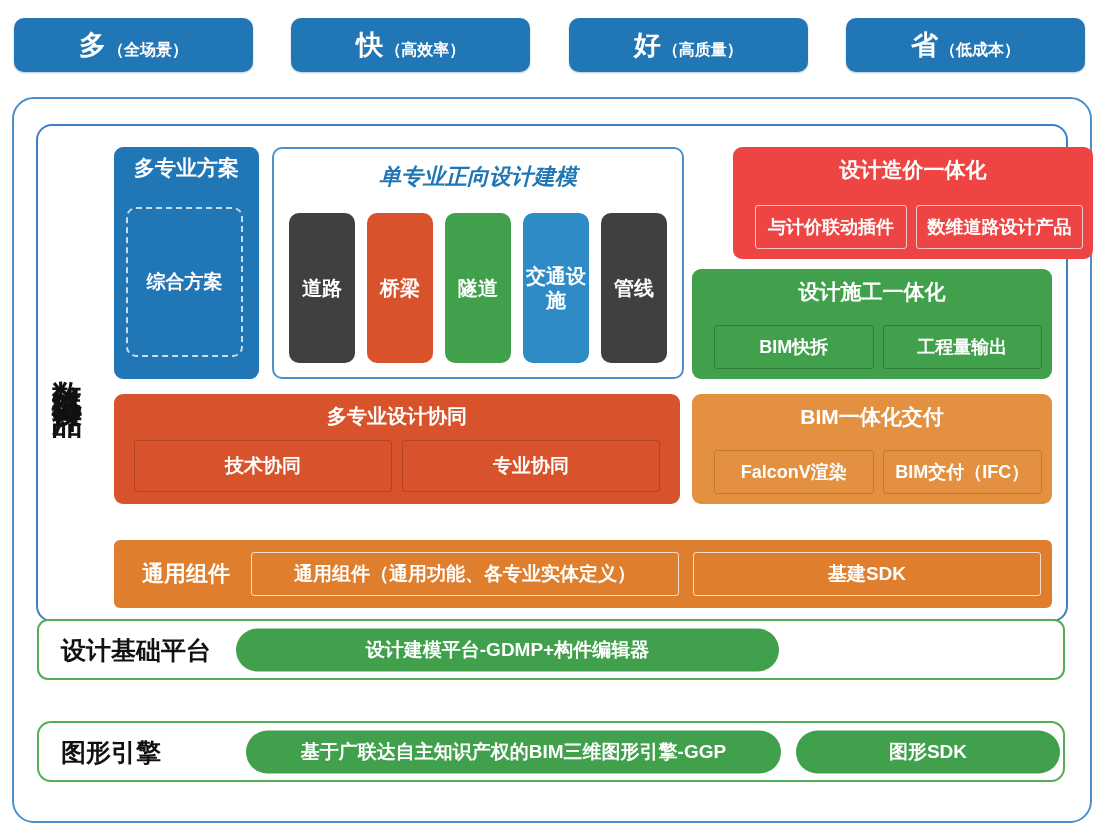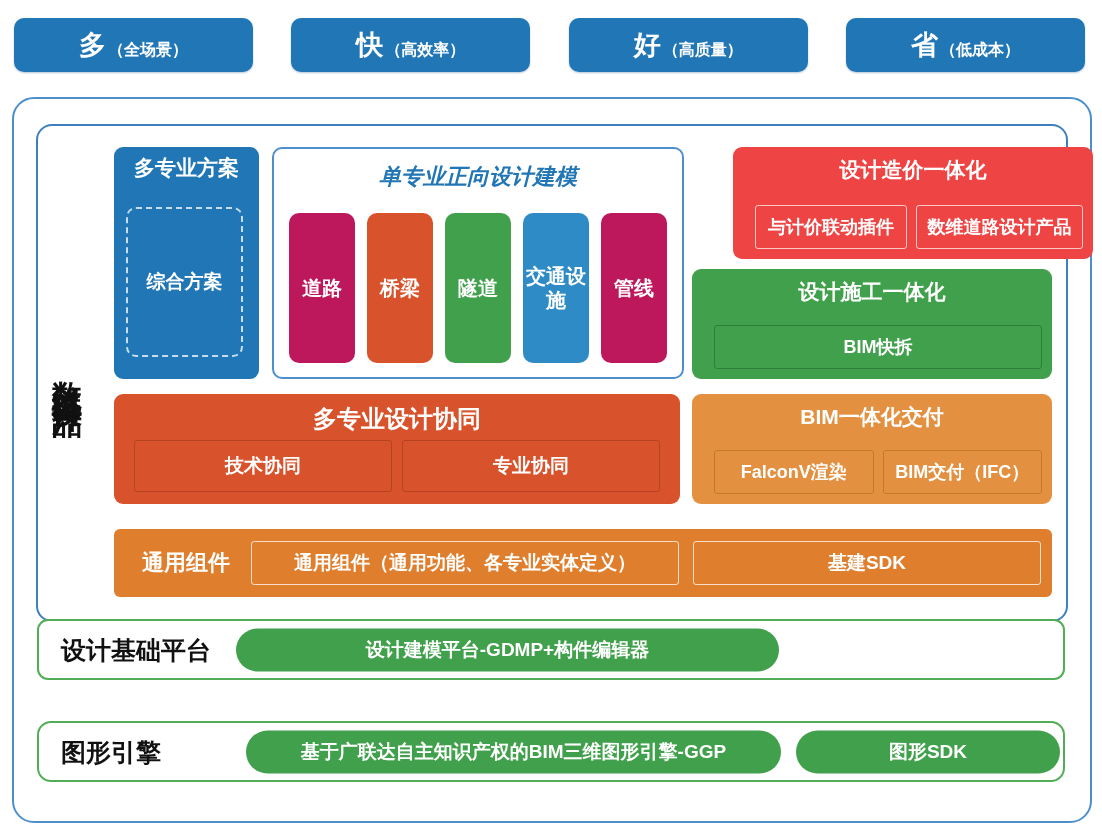--- a/index.html
+++ b/index.html
@@ -33,7 +33,7 @@
   .modeling .box-title{margin-top:13px;font-size:22px;color:#2176B5;font-style:italic;}
   .modeling-items{position:absolute;left:15px;right:15px;top:64px;bottom:14px;display:flex;gap:12px;}
   .m-item{flex:1;border-radius:10px;display:flex;align-items:center;justify-content:center;text-align:center;font-size:20px;font-weight:700;color:#fff;line-height:1.2;}
-  .c-orange{background:#be185d;}
+  .c-orange{background:#404040;}
   .c-red{background:#D8522B;}
   .c-green{background:#41A04B;}
   .c-blue{background:#2E8BC5;}

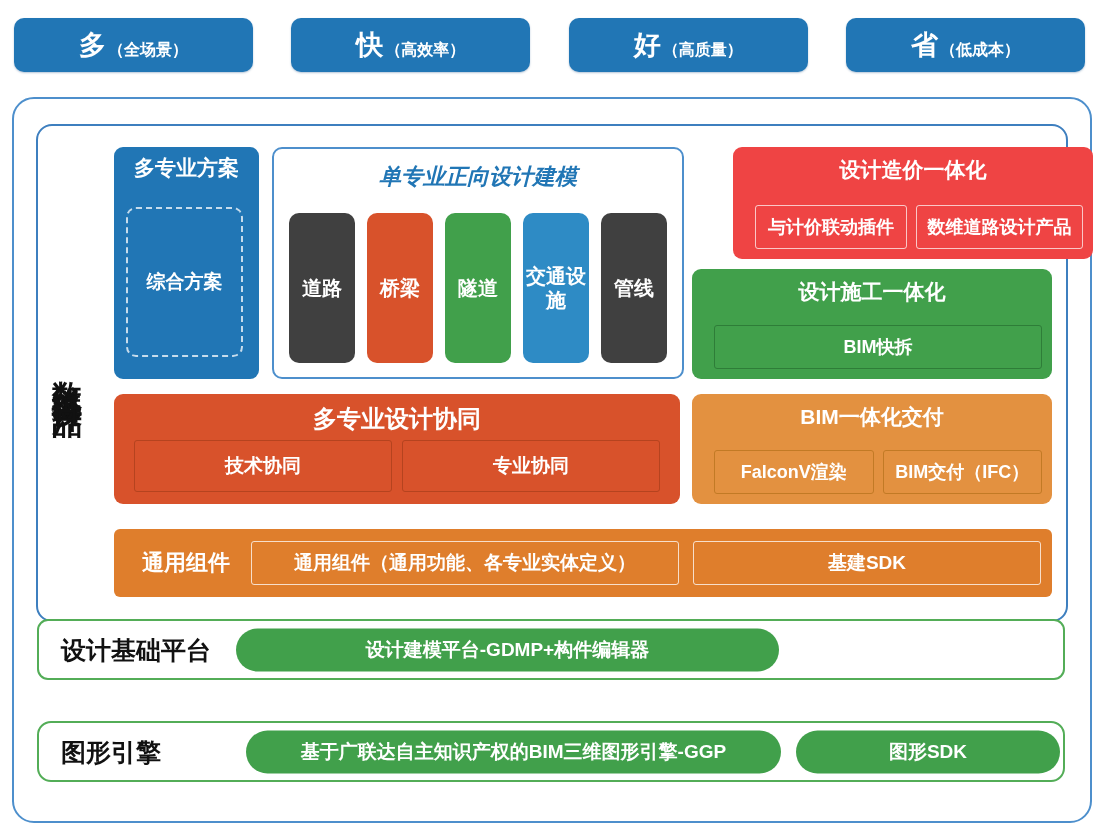--- a/index.html
+++ b/index.html
@@ -130,6 +130,7 @@
         <div class="box-title">设计施工一体化</div>
         <div class="two-subs">
           <div class="sub">BIM快拆</div>
+          <div class="sub">工程量输出</div>
         </div>
       </div>
 

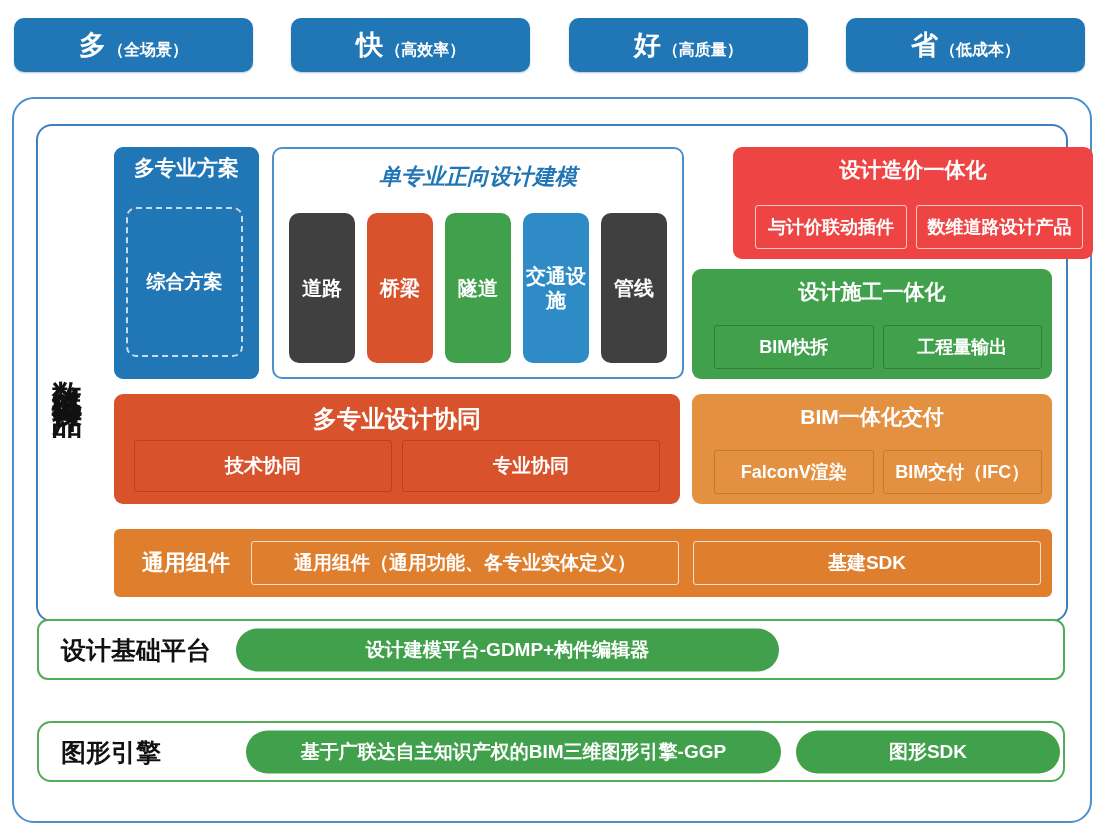--- a/index.html
+++ b/index.html
@@ -44,7 +44,7 @@
   .collab{left:76px;top:268px;width:566px;height:110px;background:#D8522B;}
   .delivery{left:654px;top:268px;width:360px;height:110px;background:#E39140;}
   .cost .box-title,.construction .box-title,.delivery .box-title{margin-top:9px;font-size:21px;}
-  .collab .box-title{margin-top:9px;font-size:24px;}
+  .collab .box-title{margin-top:9px;font-size:20px;}
 
   .two-subs{position:absolute;left:22px;right:10px;bottom:10px;height:44px;display:flex;gap:9px;}
   .two-subs .sub{font-size:18px;}

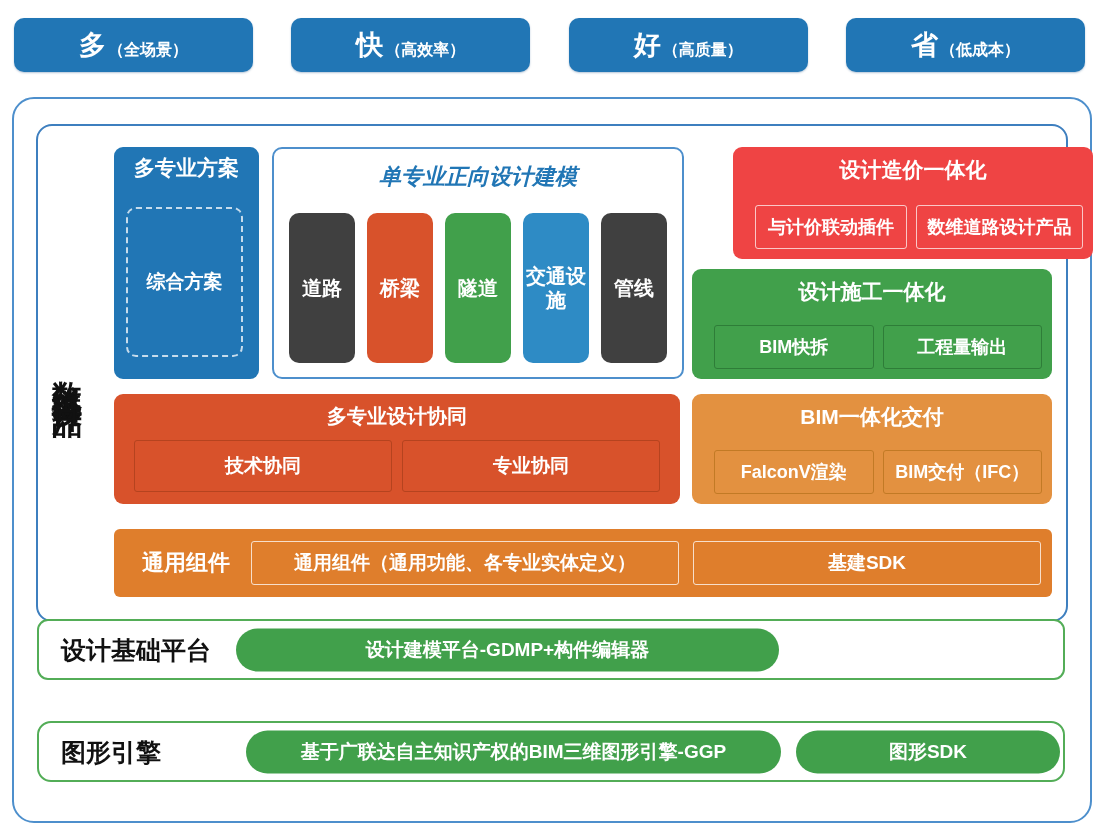--- a/index.html
+++ b/index.html
@@ -56,7 +56,7 @@
   .collab .sub{border:1px solid #B5431F;flex:1;font-size:19px;}
 
   
-  .common{left:76px;top:403px;width:938px;height:68px;background:#DF7E2C;border-radius:6px;display:flex;align-items:center;padding:0 13px;box-sizing:border-box;}
+  .common{left:76px;top:414px;width:938px;height:68px;background:#DF7E2C;border-radius:6px;display:flex;align-items:center;padding:0 13px;box-sizing:border-box;}
   .common .row-label{font-size:22px;font-weight:700;color:#fff;width:118px;text-align:center;flex:none;}
   .common .sub{height:44px;border:1px solid rgba(255,255,255,.75);font-size:19px;}
   .common .sub1{width:428px;margin-left:6px;flex:none;}

